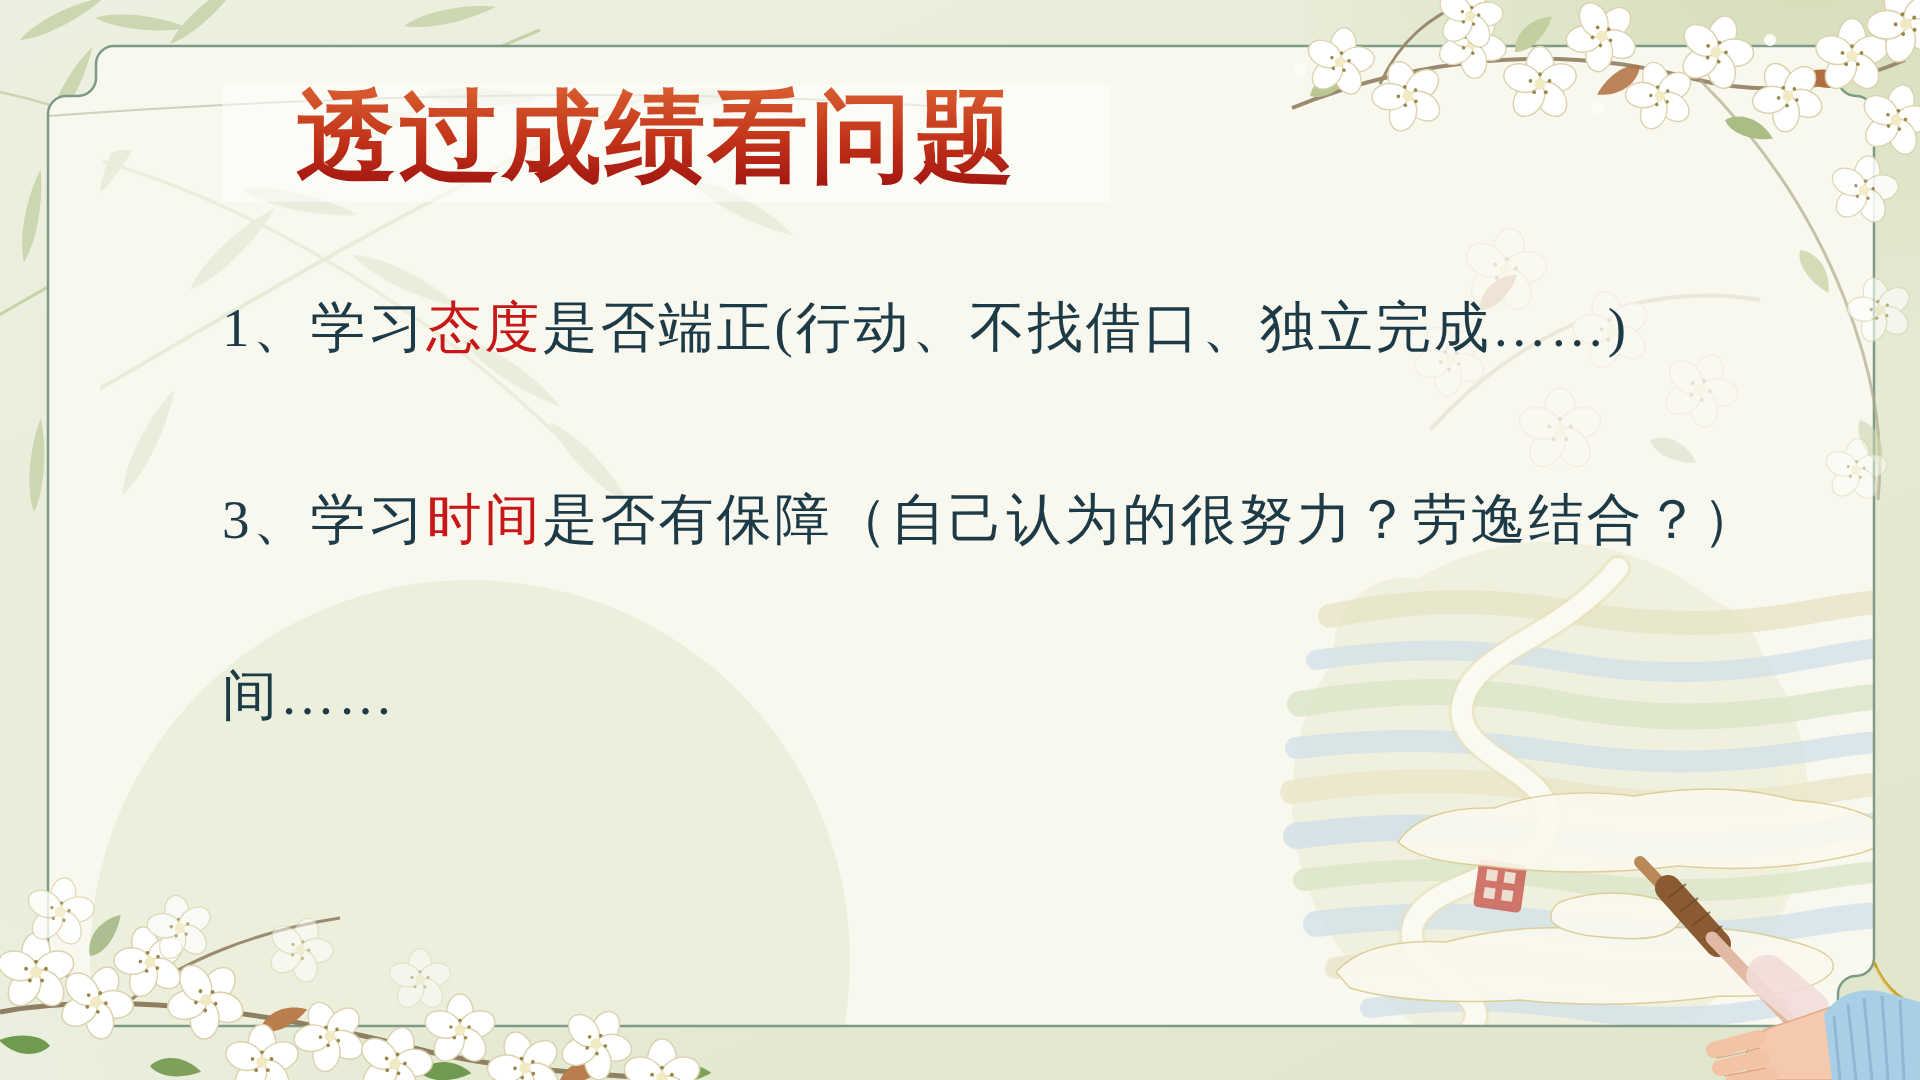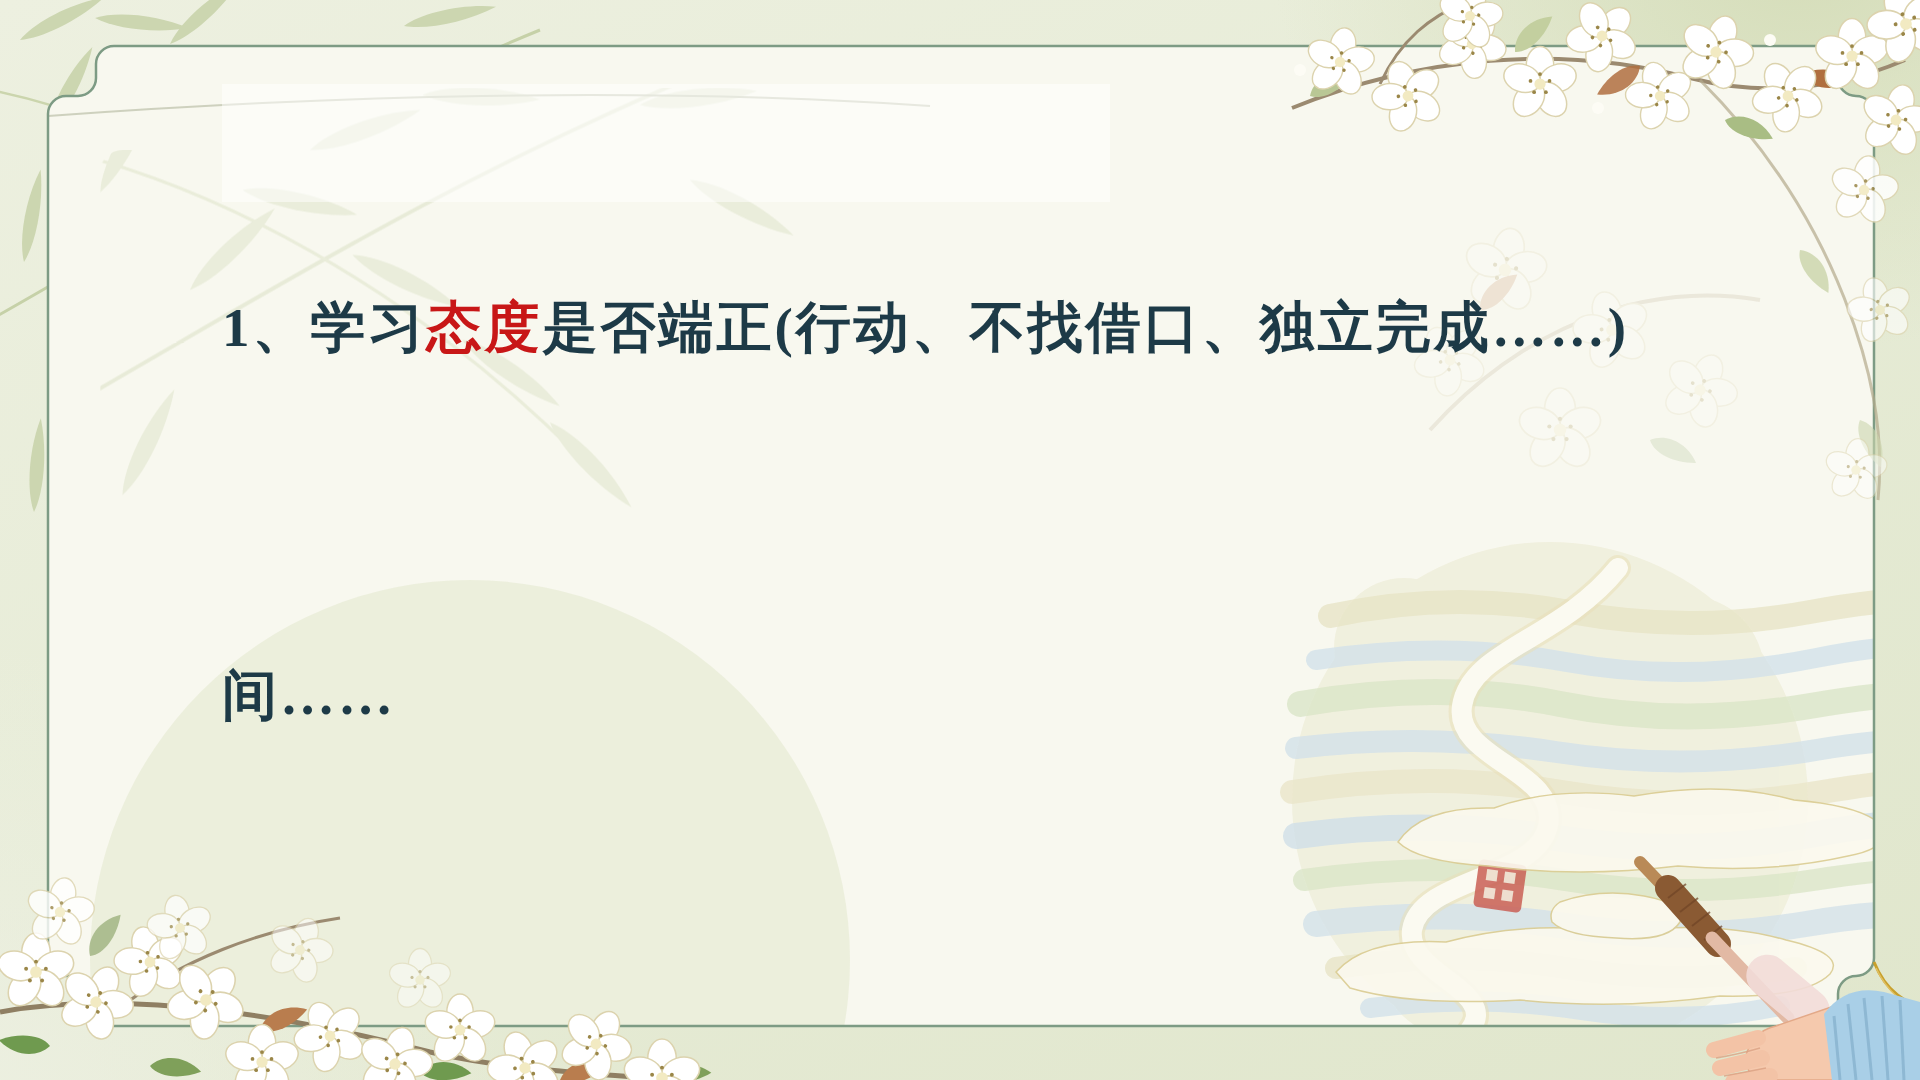--- a/index.html
+++ b/index.html
@@ -260,6 +260,7 @@
 
 <div class="textlayer">
   <div class="title-band"></div>
+  <div class="slide-title">透过成绩看问题</div>
 
   <div class="line l1">
     <span>1、</span><span>学习</span><span class="kw">态度</span><span>是否端正(行动、不找借口、独立完成……)</span>

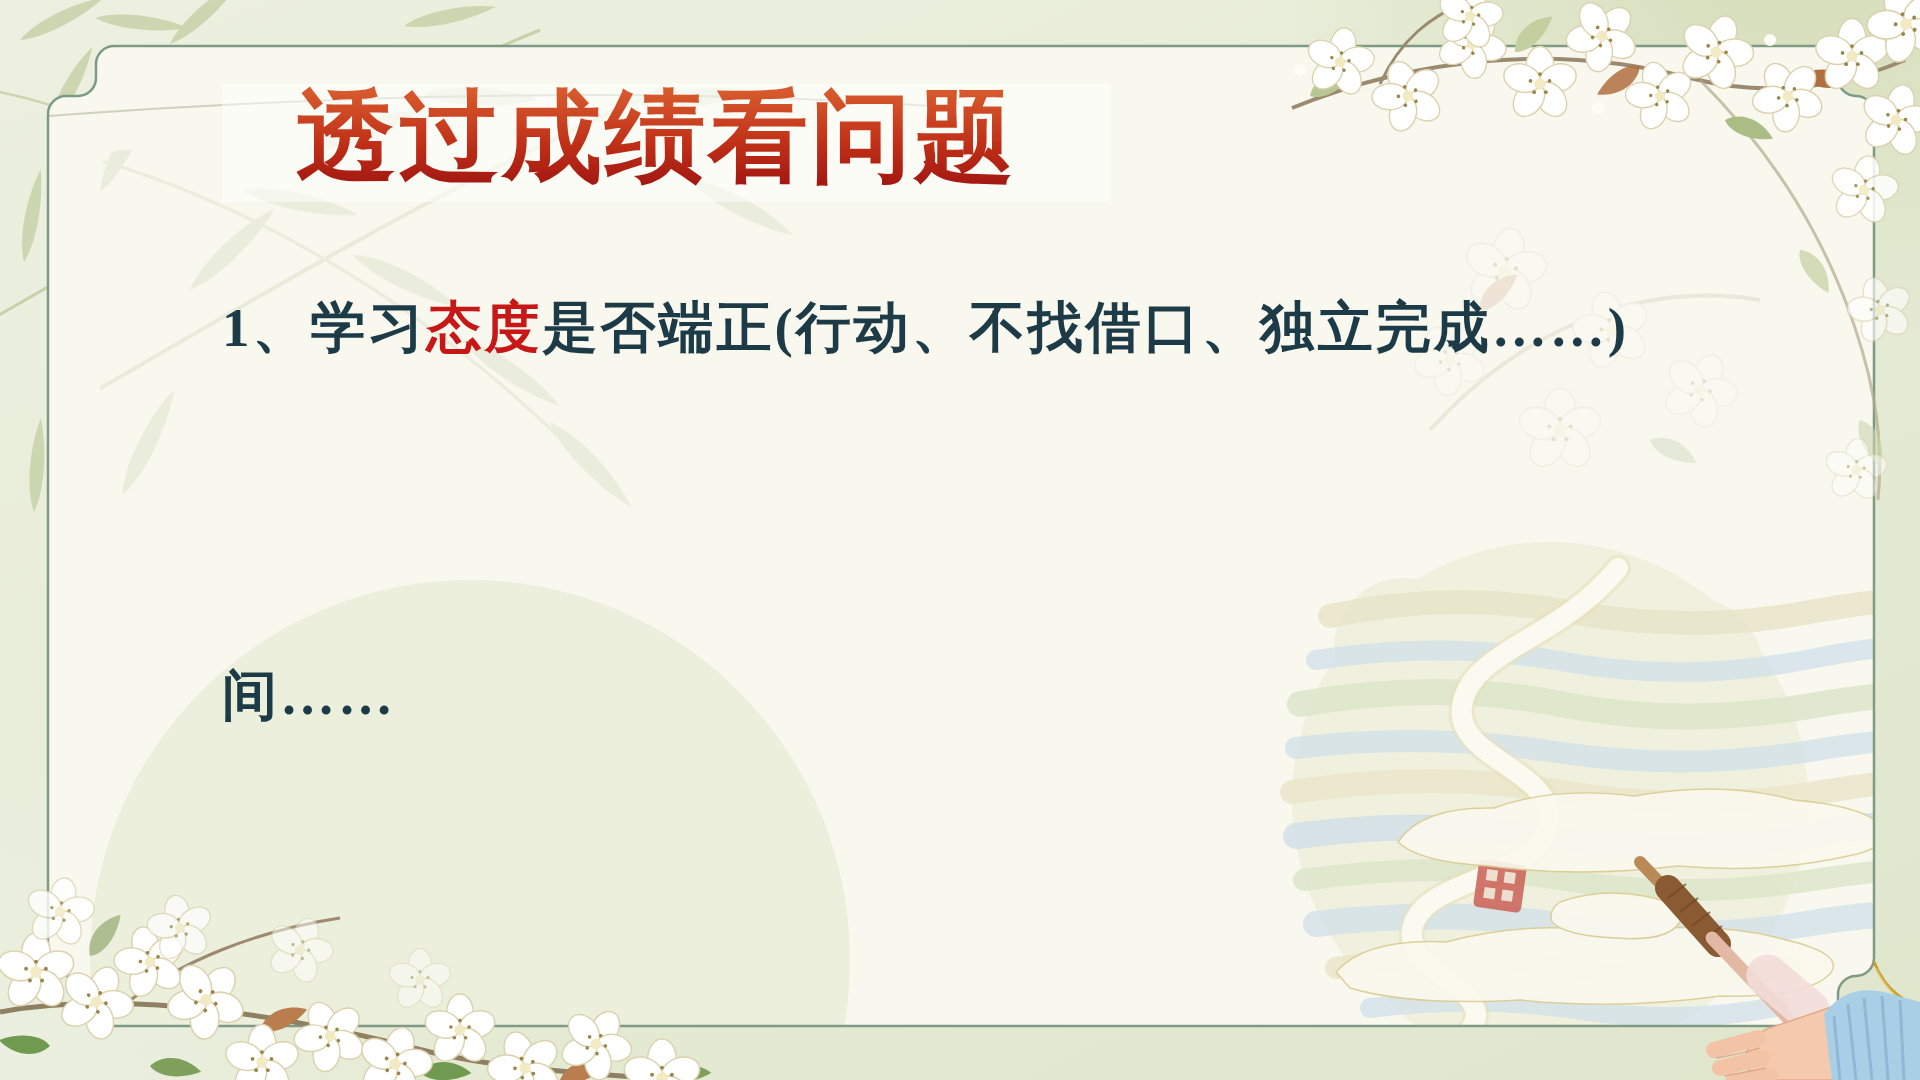--- a/index.html
+++ b/index.html
@@ -28,7 +28,7 @@
   }
   .line{
     position:absolute;left:222px;white-space:nowrap;
-    font-size:55px;letter-spacing:3px;line-height:1;color:#1d3a47;font-weight:bold;
+    font-size:55px;letter-spacing:3px;line-height:1;color:#1d3a47;
   }
   .line .kw{color:#c81717;}
   .l1{top:300px;} .l2{top:396px;} .l3{top:492px;} .l4{top:588px;} .l5{top:668px;}

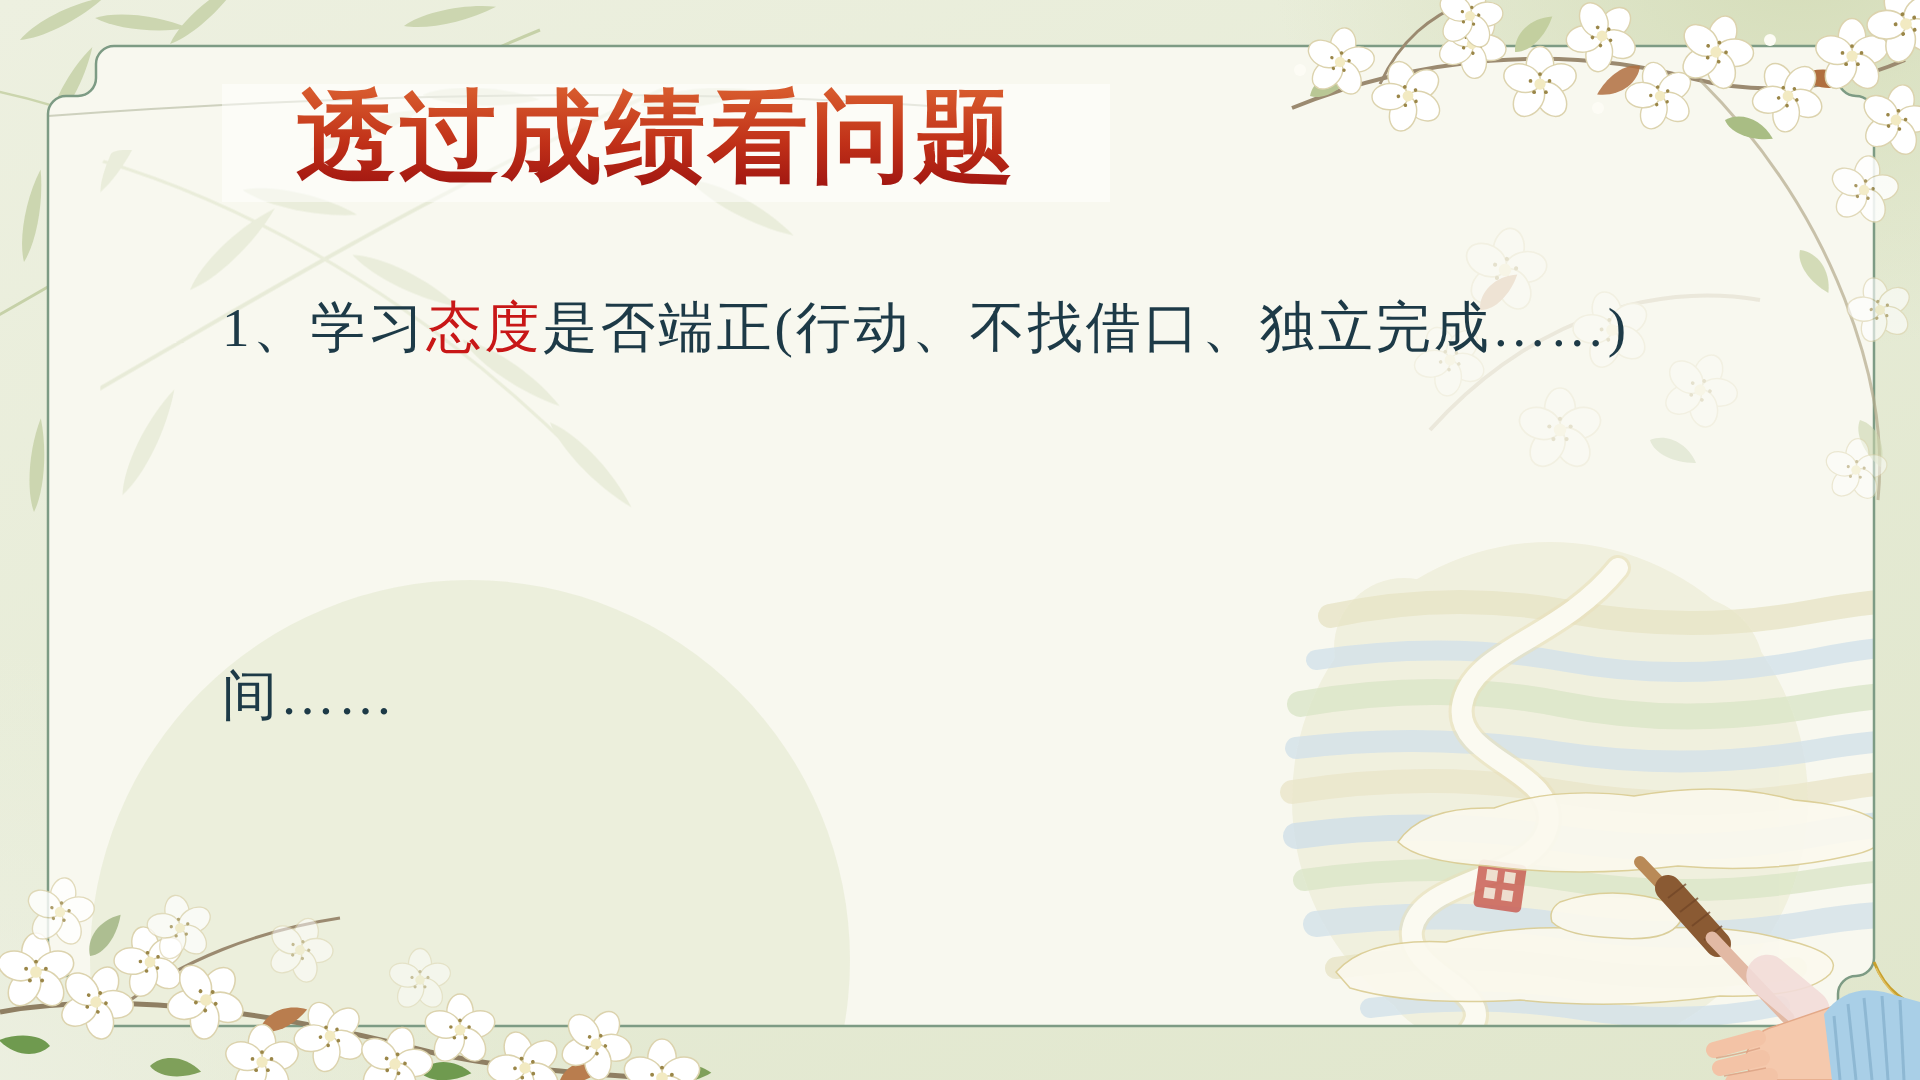--- a/index.html
+++ b/index.html
@@ -265,6 +265,9 @@
   <div class="line l1">
     <span>1、</span><span>学习</span><span class="kw">态度</span><span>是否端正(行动、不找借口、独立完成……)</span>
   </div>
+  <div class="line l3">
+    <span>3、</span><span>学习</span><span class="kw">时间</span><span>是否有保障（自己认为的很努力？劳逸结合？）</span>
+  </div>
   <div class="line l5">
     <span>间……</span>
   </div>

